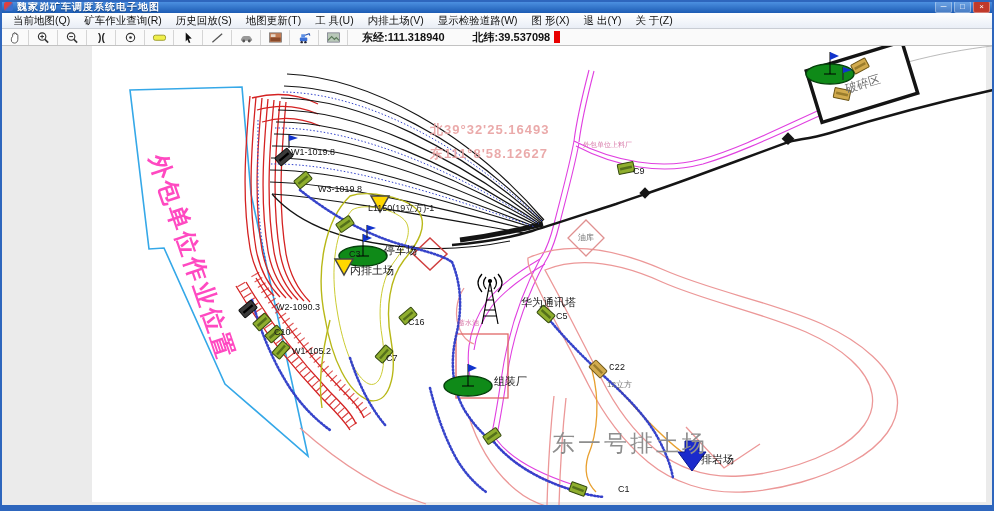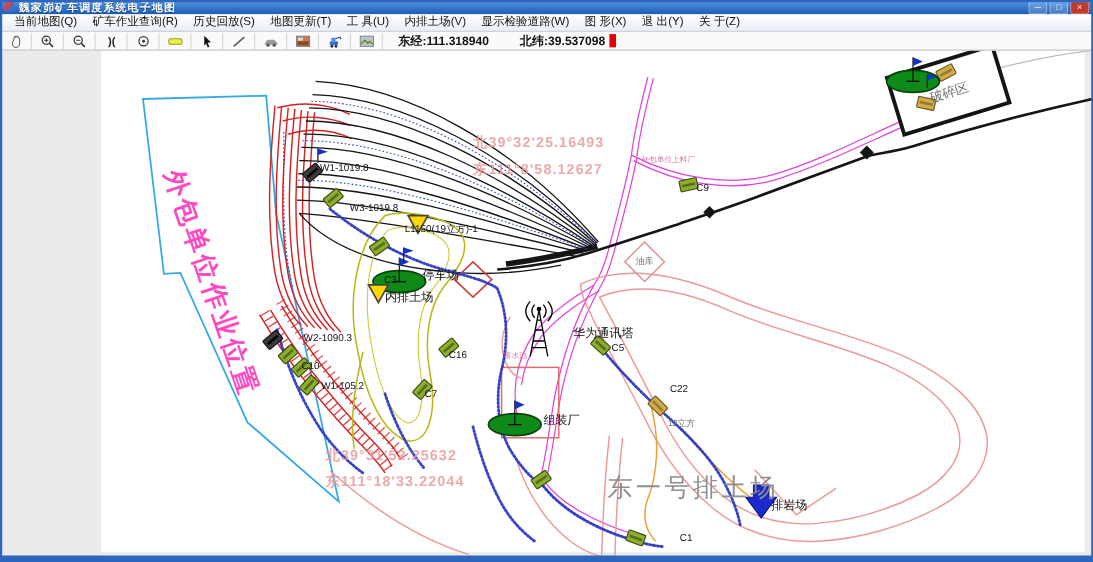--- a/index.html
+++ b/index.html
@@ -15,7 +15,7 @@
   .tctrl.close{background:#c0392b;}
   .menubar{position:absolute;top:13px;left:0;right:0;height:15px;z-index:30;
     background:linear-gradient(#ffffff,#e9eef6);border-bottom:1px solid #c9cdd4;
-    display:flex;align-items:flex-start;padding-left:6px;font-size:10.5px;color:#111;}
+    display:flex;align-items:center;padding-left:6px;font-size:10.5px;color:#111;}
   .menu-item{padding:0 7px;white-space:nowrap;cursor:default;}
   .toolbar{position:absolute;top:29px;left:0;right:0;height:16px;z-index:30;
     background:#fafafa;border-bottom:1px solid #c2c2c2;display:flex;align-items:center;}

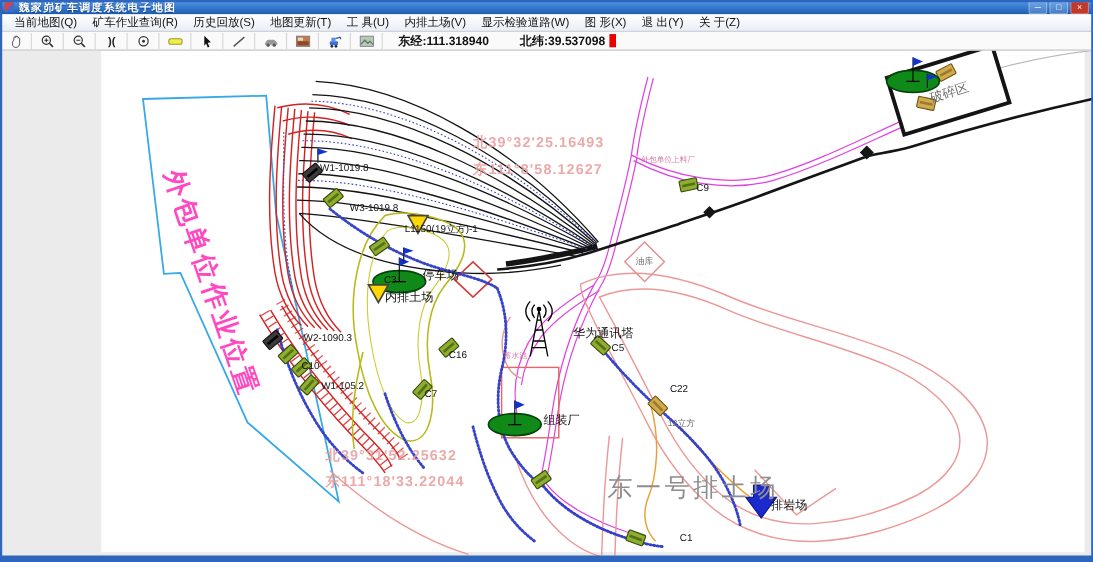--- a/index.html
+++ b/index.html
@@ -384,7 +384,7 @@
     <div class="lbl m" style="left: 521px; top: 295px;">华为通讯塔</div>
     <div class="lbl " style="left: 556px; top: 311px;">C5</div>
     <div class="lbl m" style="left: 494px; top: 374px;">组装厂</div>
-    <div class="lbl " style="left: 609px; top: 348px;">C22</div>
+    <div class="lbl " style="left: 609px; top: 363px; font-family: Liberation Mono, monospace;">C22</div>
     <div class="lbl tiny" style="left: 607px; top: 379px;">12立方</div>
     <div class="lbl big" style="left: 552px; top: 428px;">东一号排土场</div>
     <div class="lbl m" style="left: 701px; top: 452px;">排岩场</div>

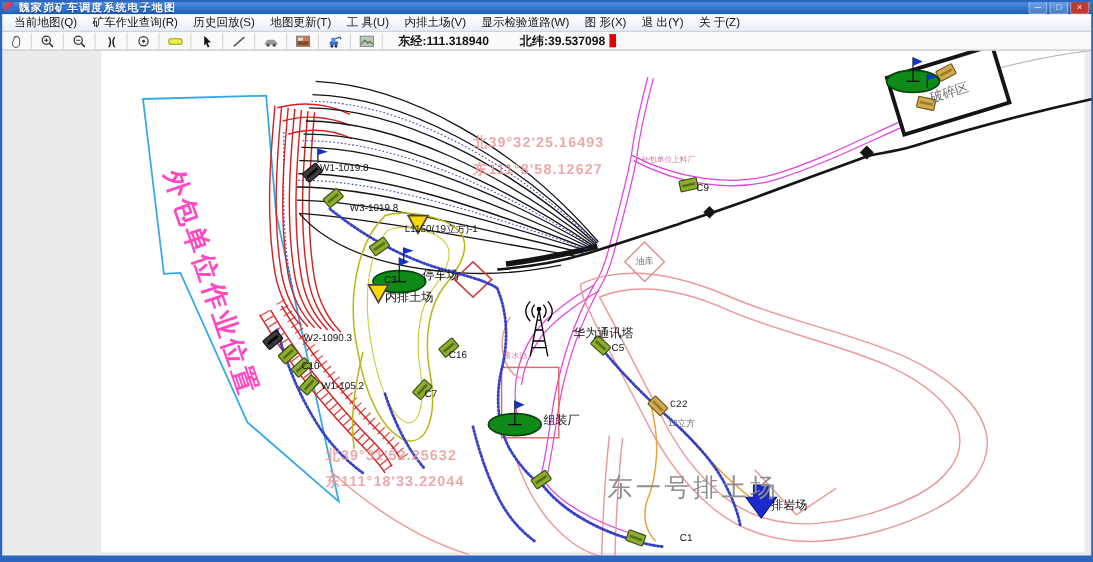--- a/index.html
+++ b/index.html
@@ -392,8 +392,6 @@
     <div class="lbl crusher" style="left: 845px; top: 76px;">破碎区</div>
     <div class="coord-ann" style="left: 430px; top: 118px;">北39°32'25.16493
 东111°8'58.12627</div>
-    <div class="coord-ann" style="left: 296px; top: 402px;">北39°31'52.25632
-东111°18'33.22044</div>
   </div>
 
 <div class="frame"></div>

